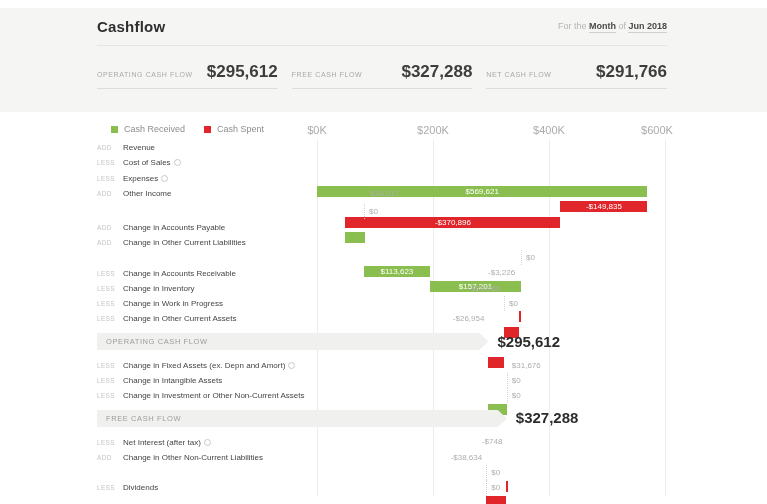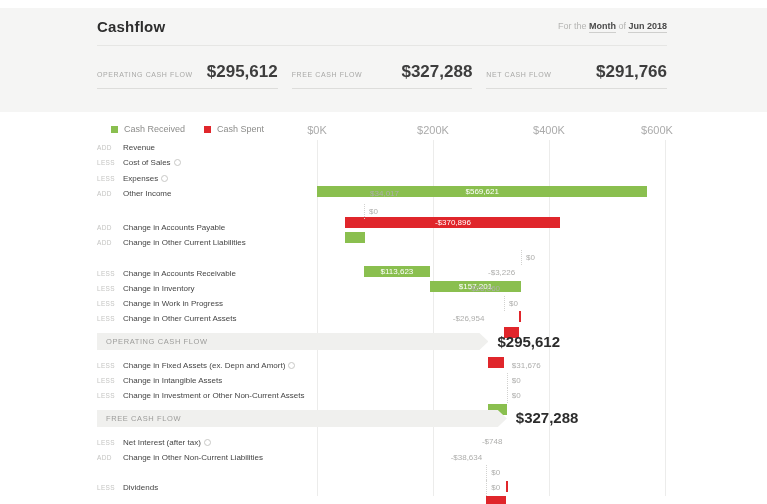--- a/index.html
+++ b/index.html
@@ -131,6 +131,11 @@
         <div class="row">
           <span class="row-prefix">LESS</span>
           <span class="row-label">Cost of Sales<span class="info"></span></span>
+          <div class="plot">
+            <div class="bar spent" style="left: 243.476px; width: 86.9043px;">
+              <span class="bar-value-inside">-$149,835</span>
+            </div>
+          </div>
         </div>
         <div class="row">
           <span class="row-prefix">LESS</span>

